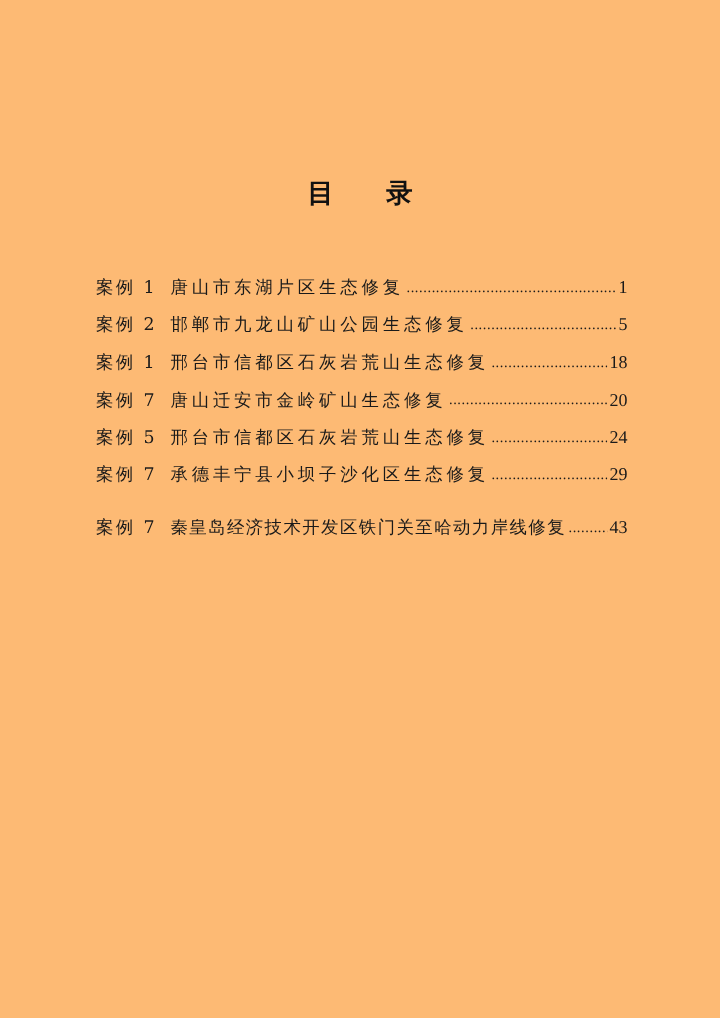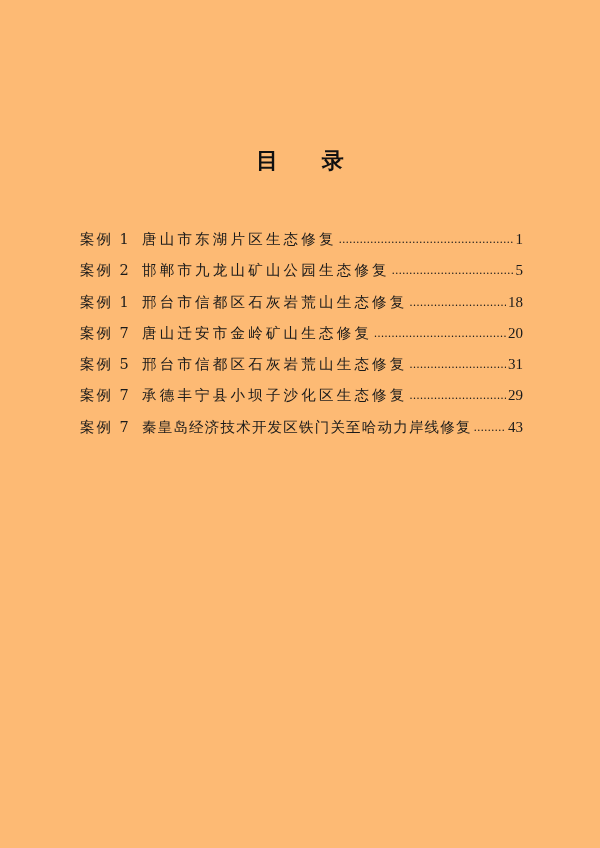--- a/index.html
+++ b/index.html
@@ -113,7 +113,7 @@
       <span class="case-label">案例 5</span>
       <span class="case-title">邢台市信都区石灰岩荒山生态修复</span>
       <span class="leader"></span>
-      <span class="page-num">31</span>
+      <span class="page-num">24</span>
     </div>
     <div class="toc-row">
       <span class="case-label">案例 7</span>

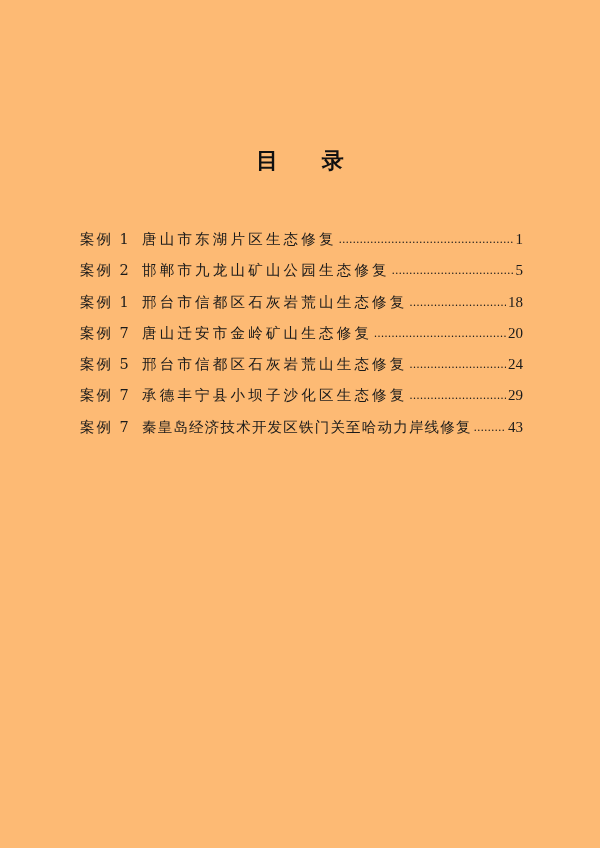--- a/index.html
+++ b/index.html
@@ -123,7 +123,7 @@
     </div>
     <div class="toc-row">
       <span class="case-label">案例 7</span>
-      <span class="case-title" style="letter-spacing:1.2px;">秦皇岛经济技术开发区铁门关至哈动力岸线修复</span>
+      <span class="case-title" style="letter-spacing:1.2px;margin-top:12px;">秦皇岛经济技术开发区铁门关至哈动力岸线修复</span>
       <span class="leader"></span>
       <span class="page-num">43</span>
     </div>

